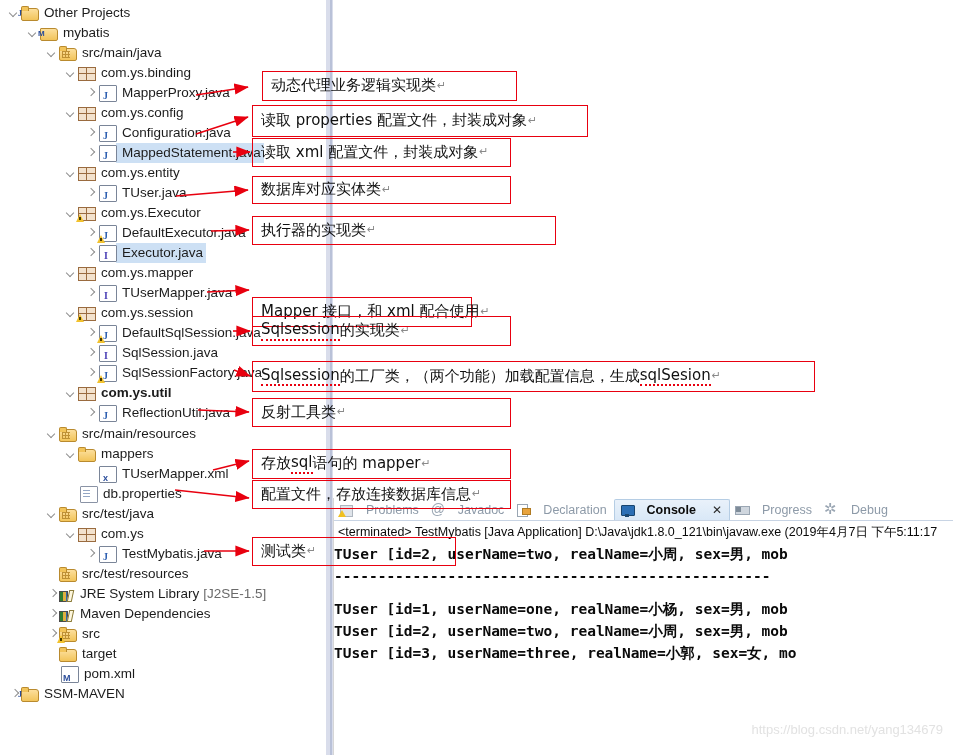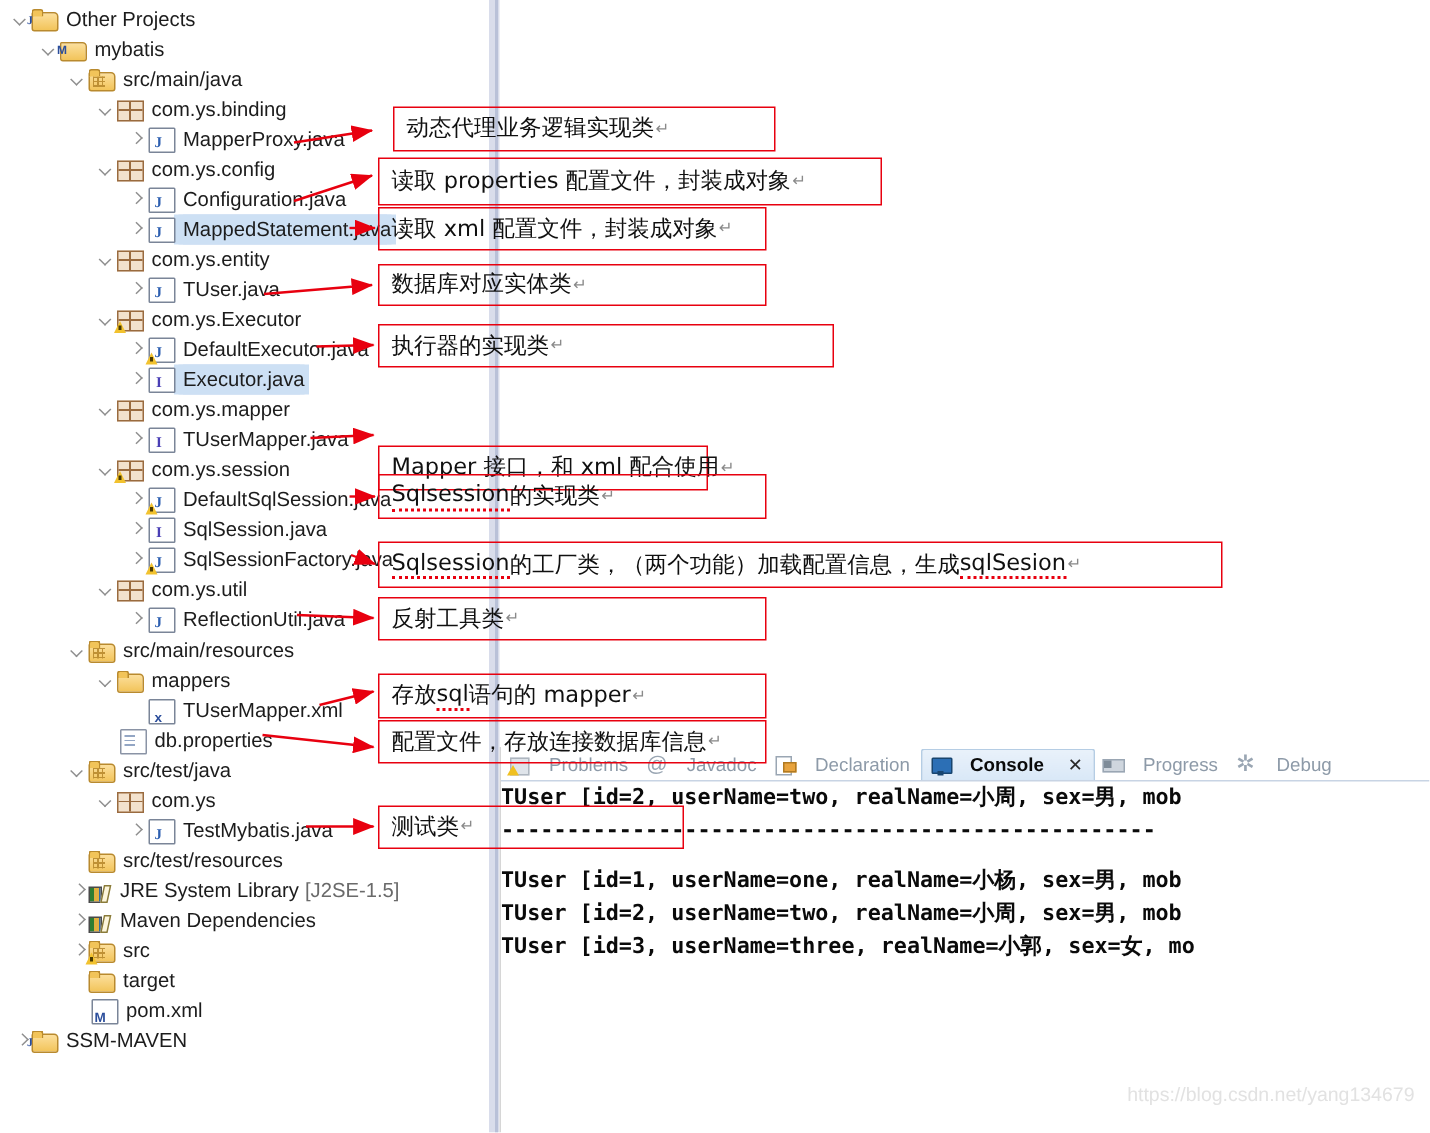--- a/index.html
+++ b/index.html
@@ -493,7 +493,7 @@
       </span>
       <span class="lbl">SqlSessionFactory.java</span>
     </div>
-    <div class="row" style="top: 383px; left: 65px;">
+    <div class="row" style="top: 383px; left: 65px; font-weight: bold;">
       <span class="twisty open"></span>
       <span class="ico package"></span>
       <span class="lbl">com.ys.util</span>

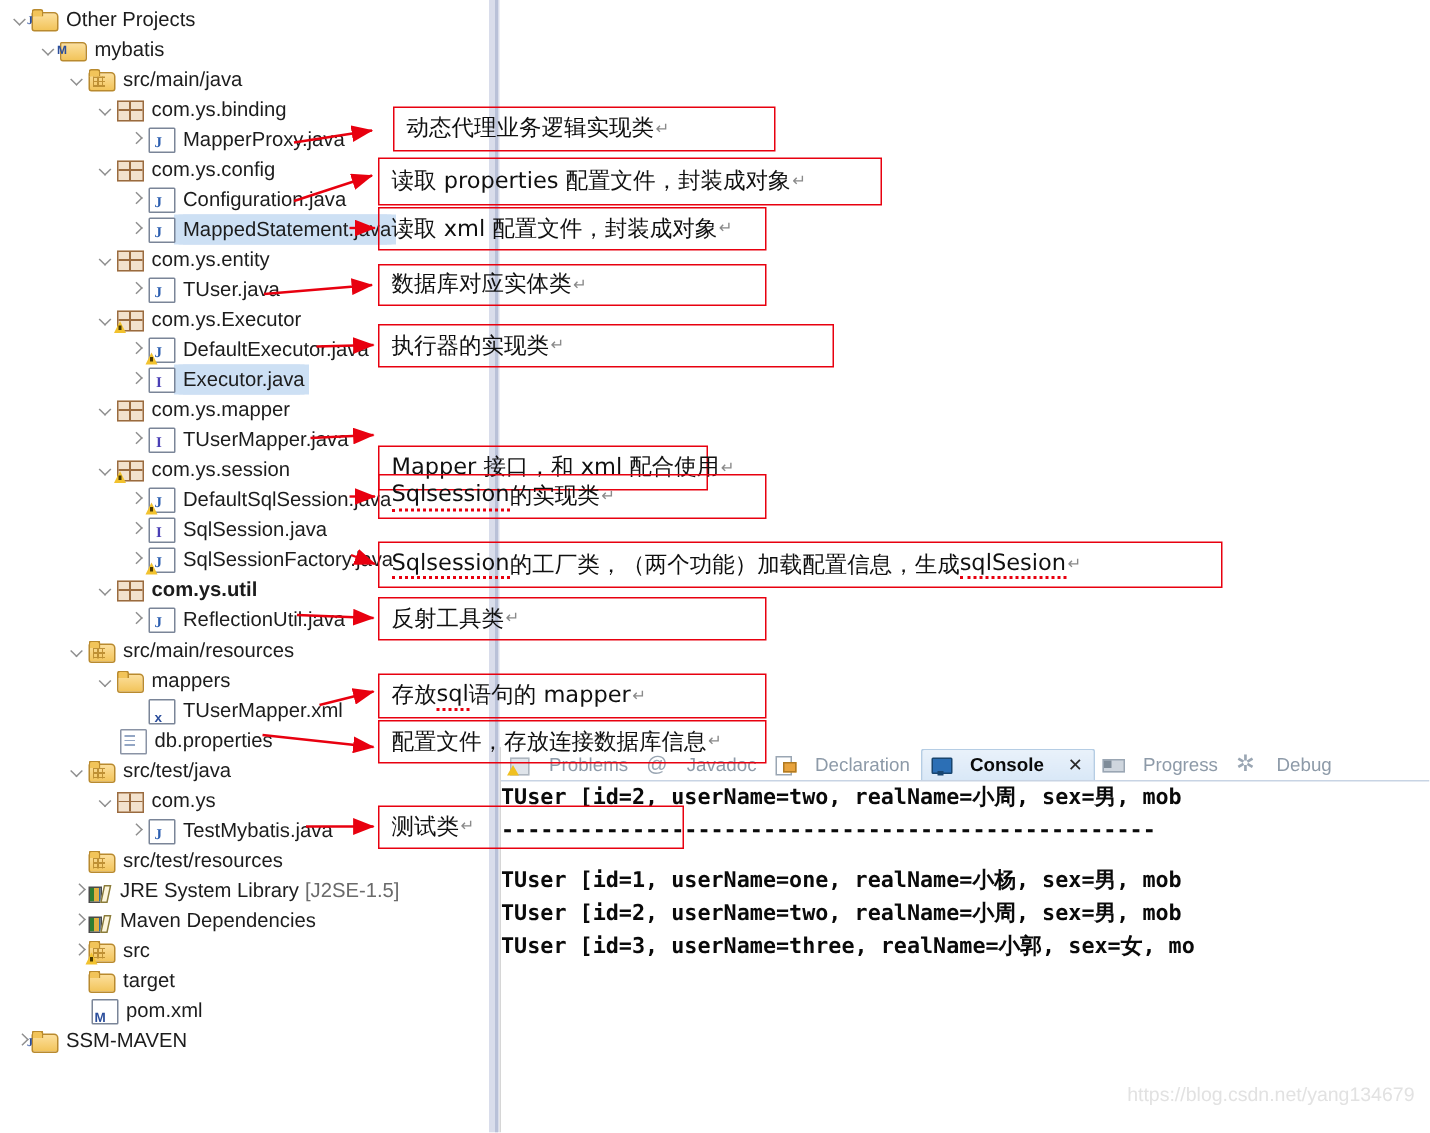--- a/index.html
+++ b/index.html
@@ -684,6 +684,7 @@
         <span>Debug</span>
       </div>
     </div>
+  <div id="console-header">&lt;terminated&gt; TestMybatis [Java Application] D:\Java\jdk1.8.0_121\bin\javaw.exe (2019年4月7日 下午5:11:17</div>
   <div id="console-body"><div class="line">TUser [id=2, userName=two, realName=小周, sex=男, mob</div><div class="line">--------------------------------------------------</div><div class="gapline"></div><div class="line">TUser [id=1, userName=one, realName=小杨, sex=男, mob</div><div class="line">TUser [id=2, userName=two, realName=小周, sex=男, mob</div><div class="line">TUser [id=3, userName=three, realName=小郭, sex=女, mo</div></div>
 </div>
 

